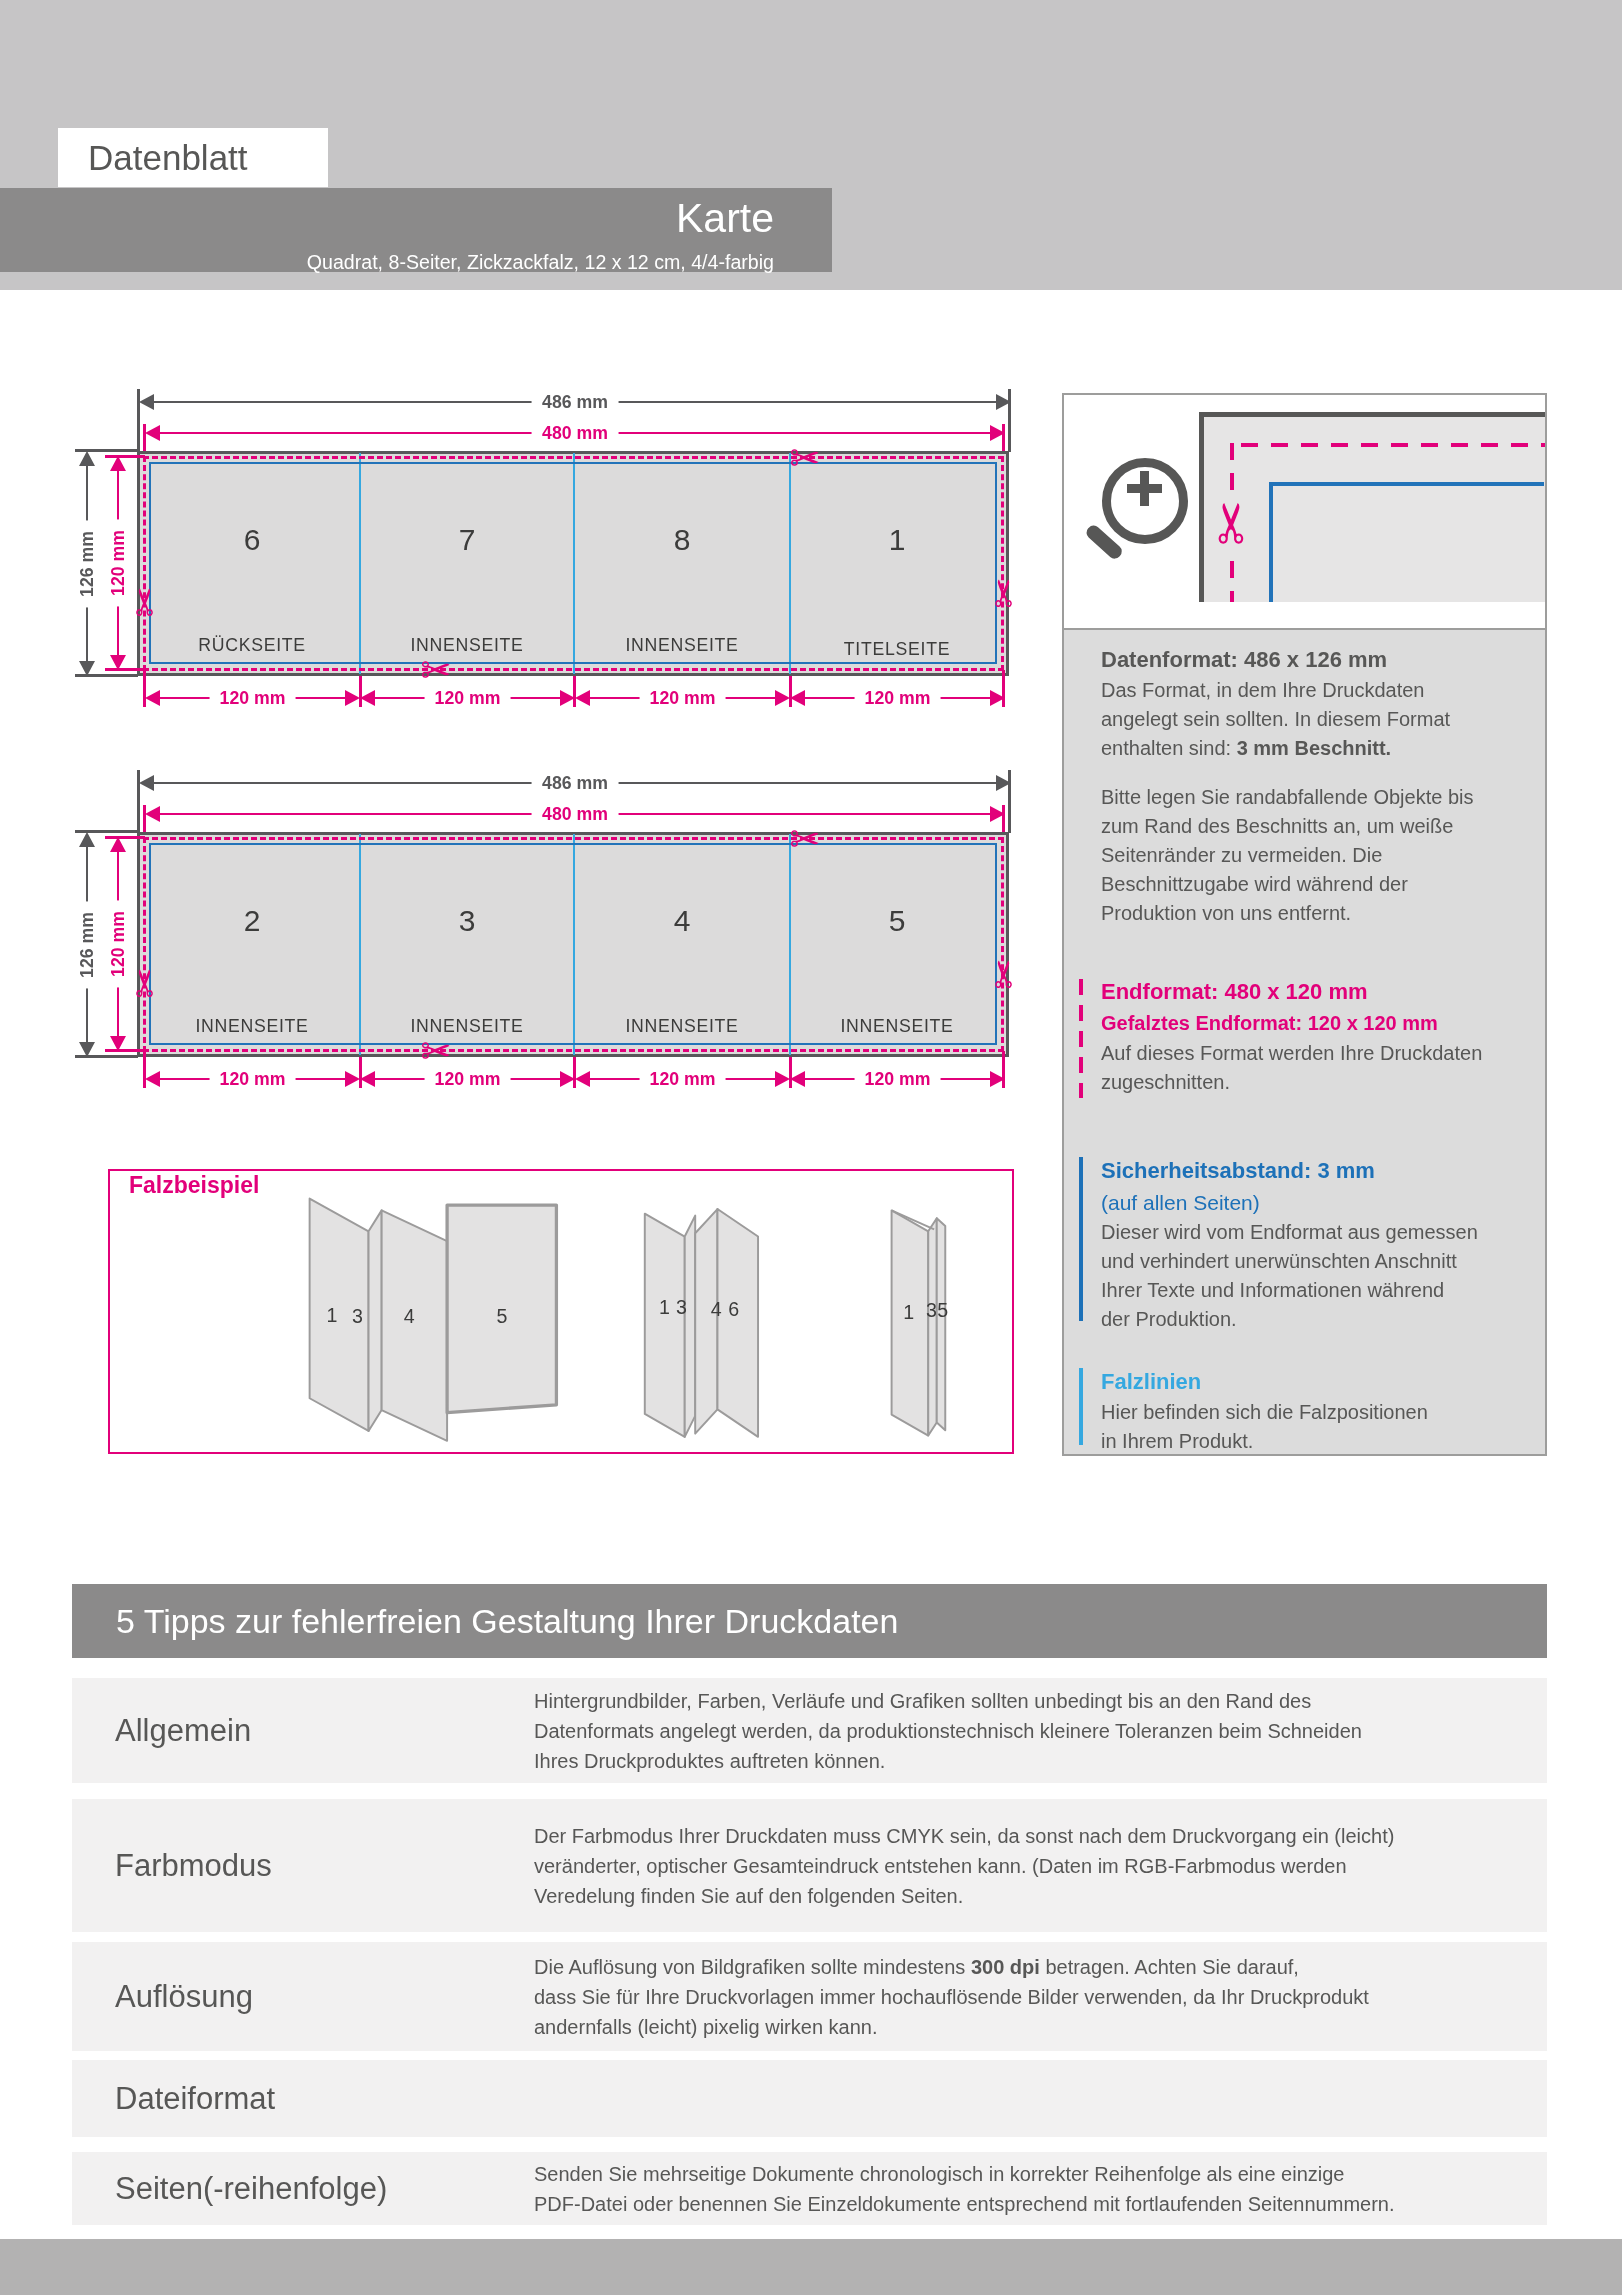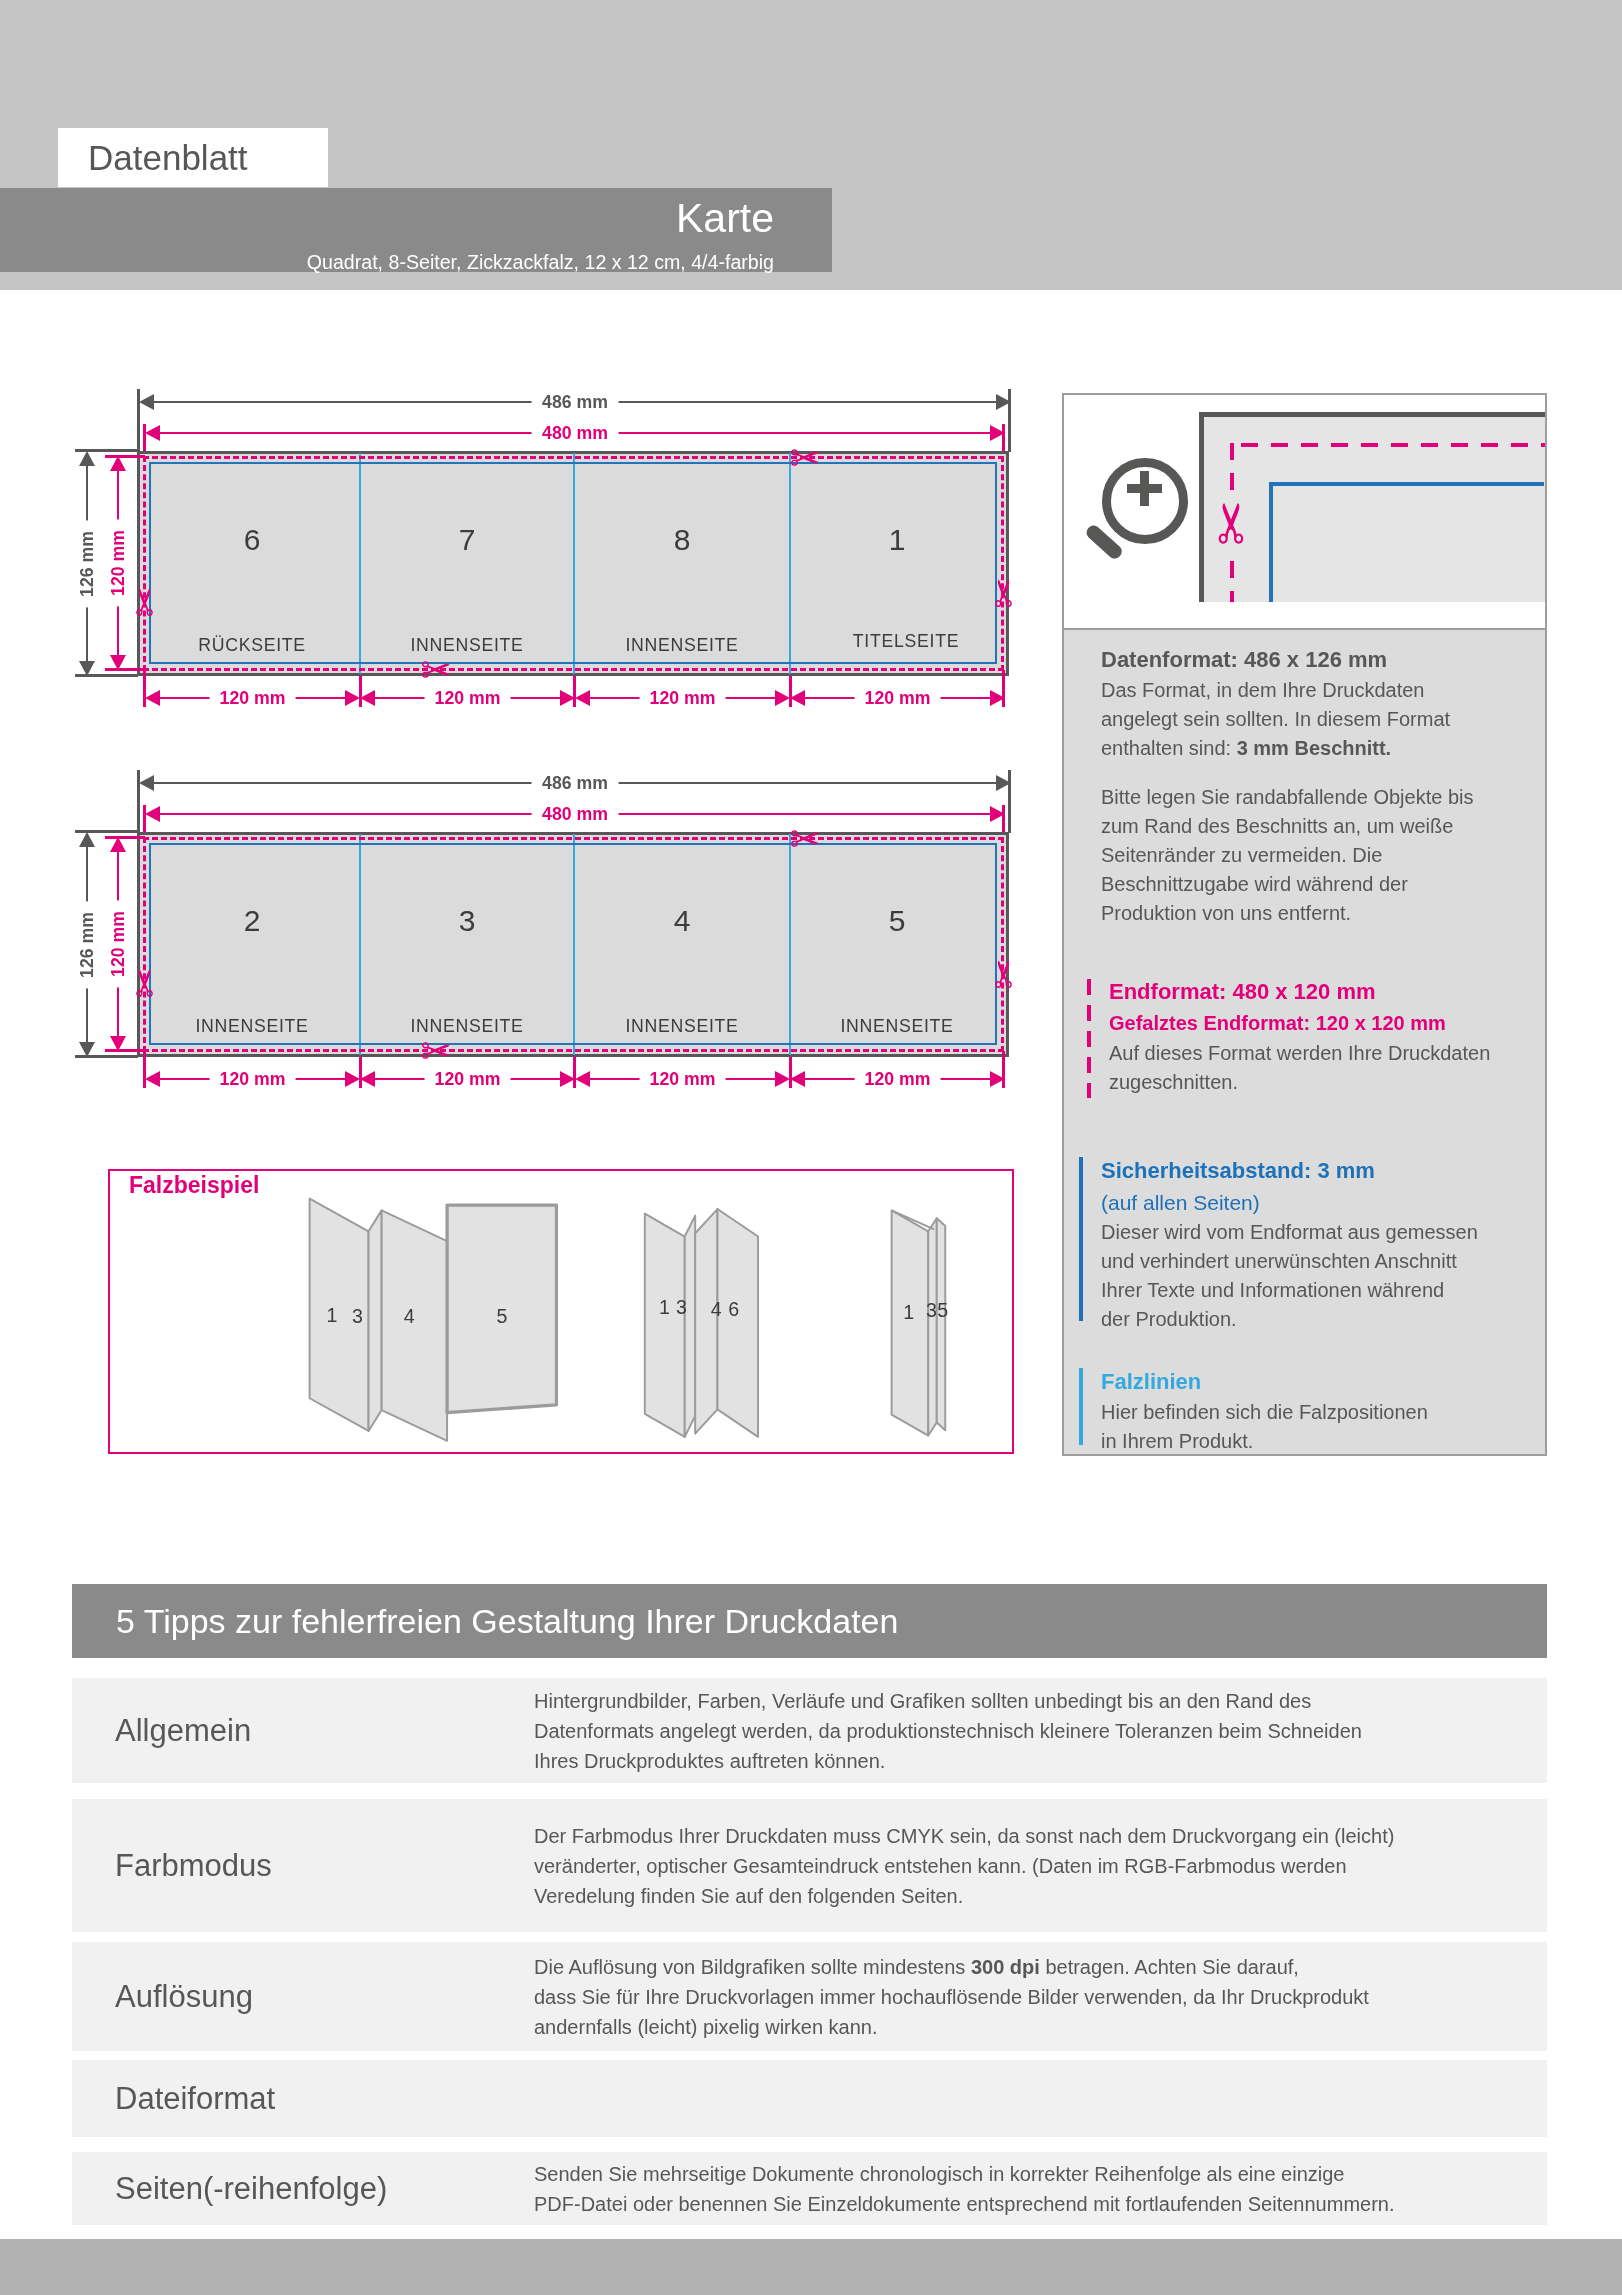--- a/index.html
+++ b/index.html
@@ -115,7 +115,7 @@
     <span class="panelcap" style="left:252px;top:252px;">RÜCKSEITE</span>
     <span class="panelcap" style="left:467px;top:252px;">INNENSEITE</span>
     <span class="panelcap" style="left:682px;top:252px;">INNENSEITE</span>
-    <span class="panelcap" style="left:897px;top:248px;margin-left:9px;">TITELSEITE</span>
+    <span class="panelcap" style="left:897px;top:256px;">TITELSEITE</span>
 
     <span class="scissors" style="left:805px;top:65px;">✂</span>
     <span class="scissors rot" style="left:145px;top:209px;">✂</span>

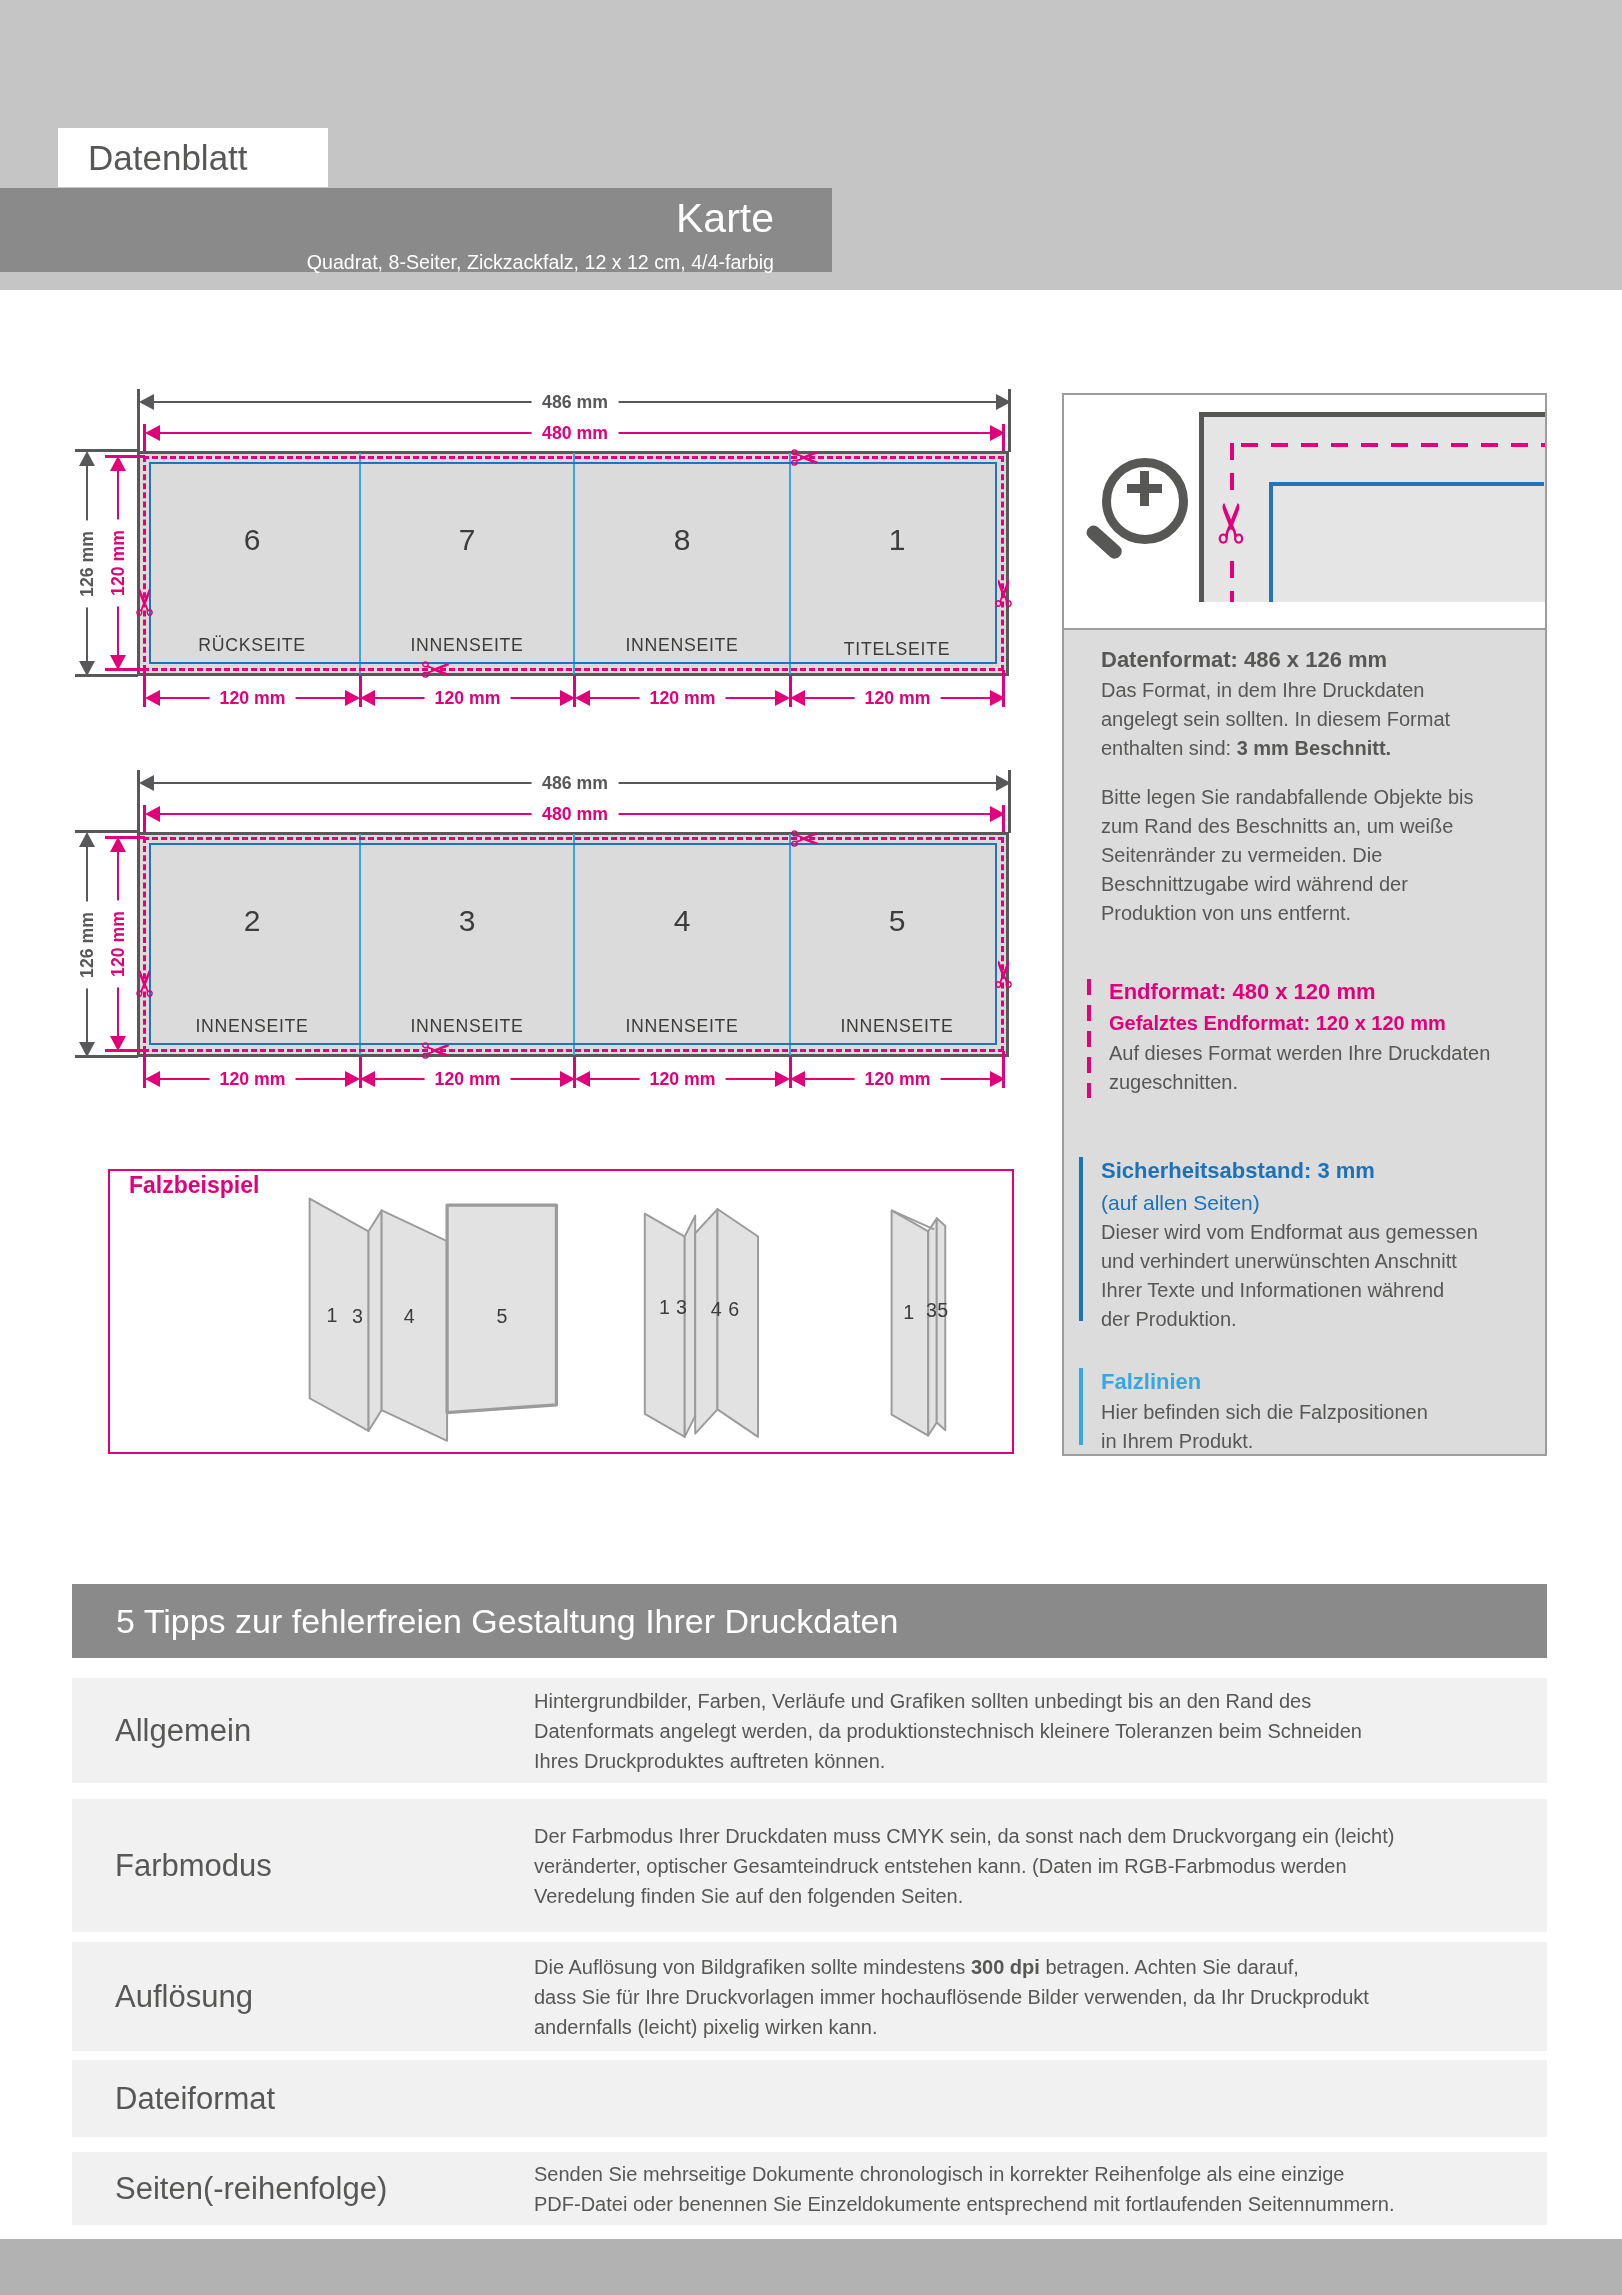--- a/index.html
+++ b/index.html
@@ -292,7 +292,7 @@
     <div class="ln">Beschnittzugabe wird während der</div>
     <div class="ln">Produktion von uns entfernt.</div>
   </div>
-  <div class="side-sec" style="top:975px;margin-left:8px;">
+  <div class="side-sec" style="top:975px;">
     <div class="side-vline" style="top:3.9px;height:119px;background:repeating-linear-gradient(180deg,#e2007a 0 15.7px,transparent 15.7px 26px);"></div>
     <div class="h magenta">Endformat: 480 x 120 mm</div>
     <div class="h2 magenta">Gefalztes Endformat: 120 x 120 mm</div>

